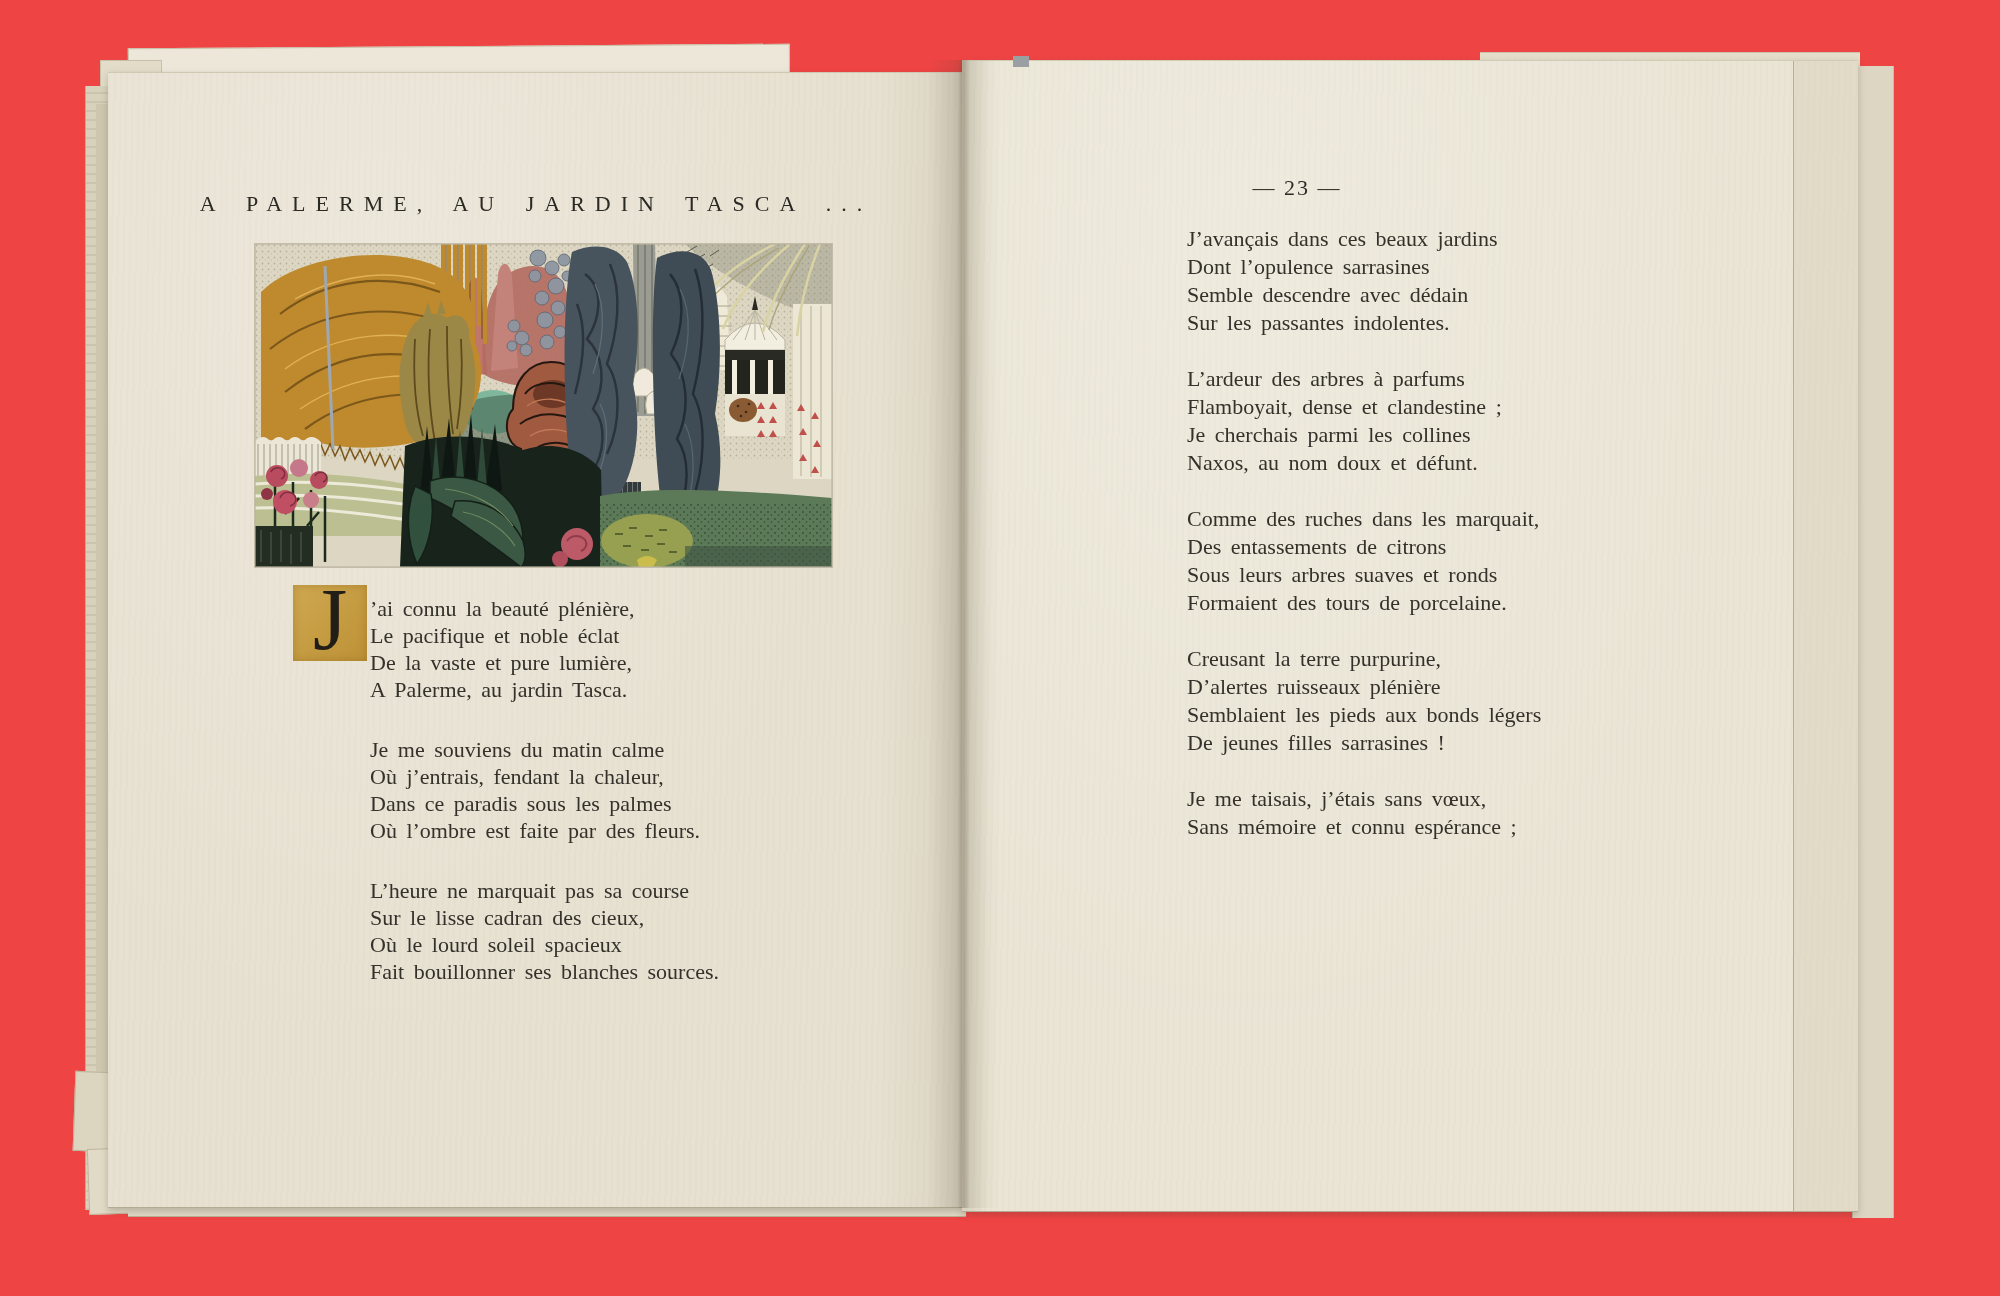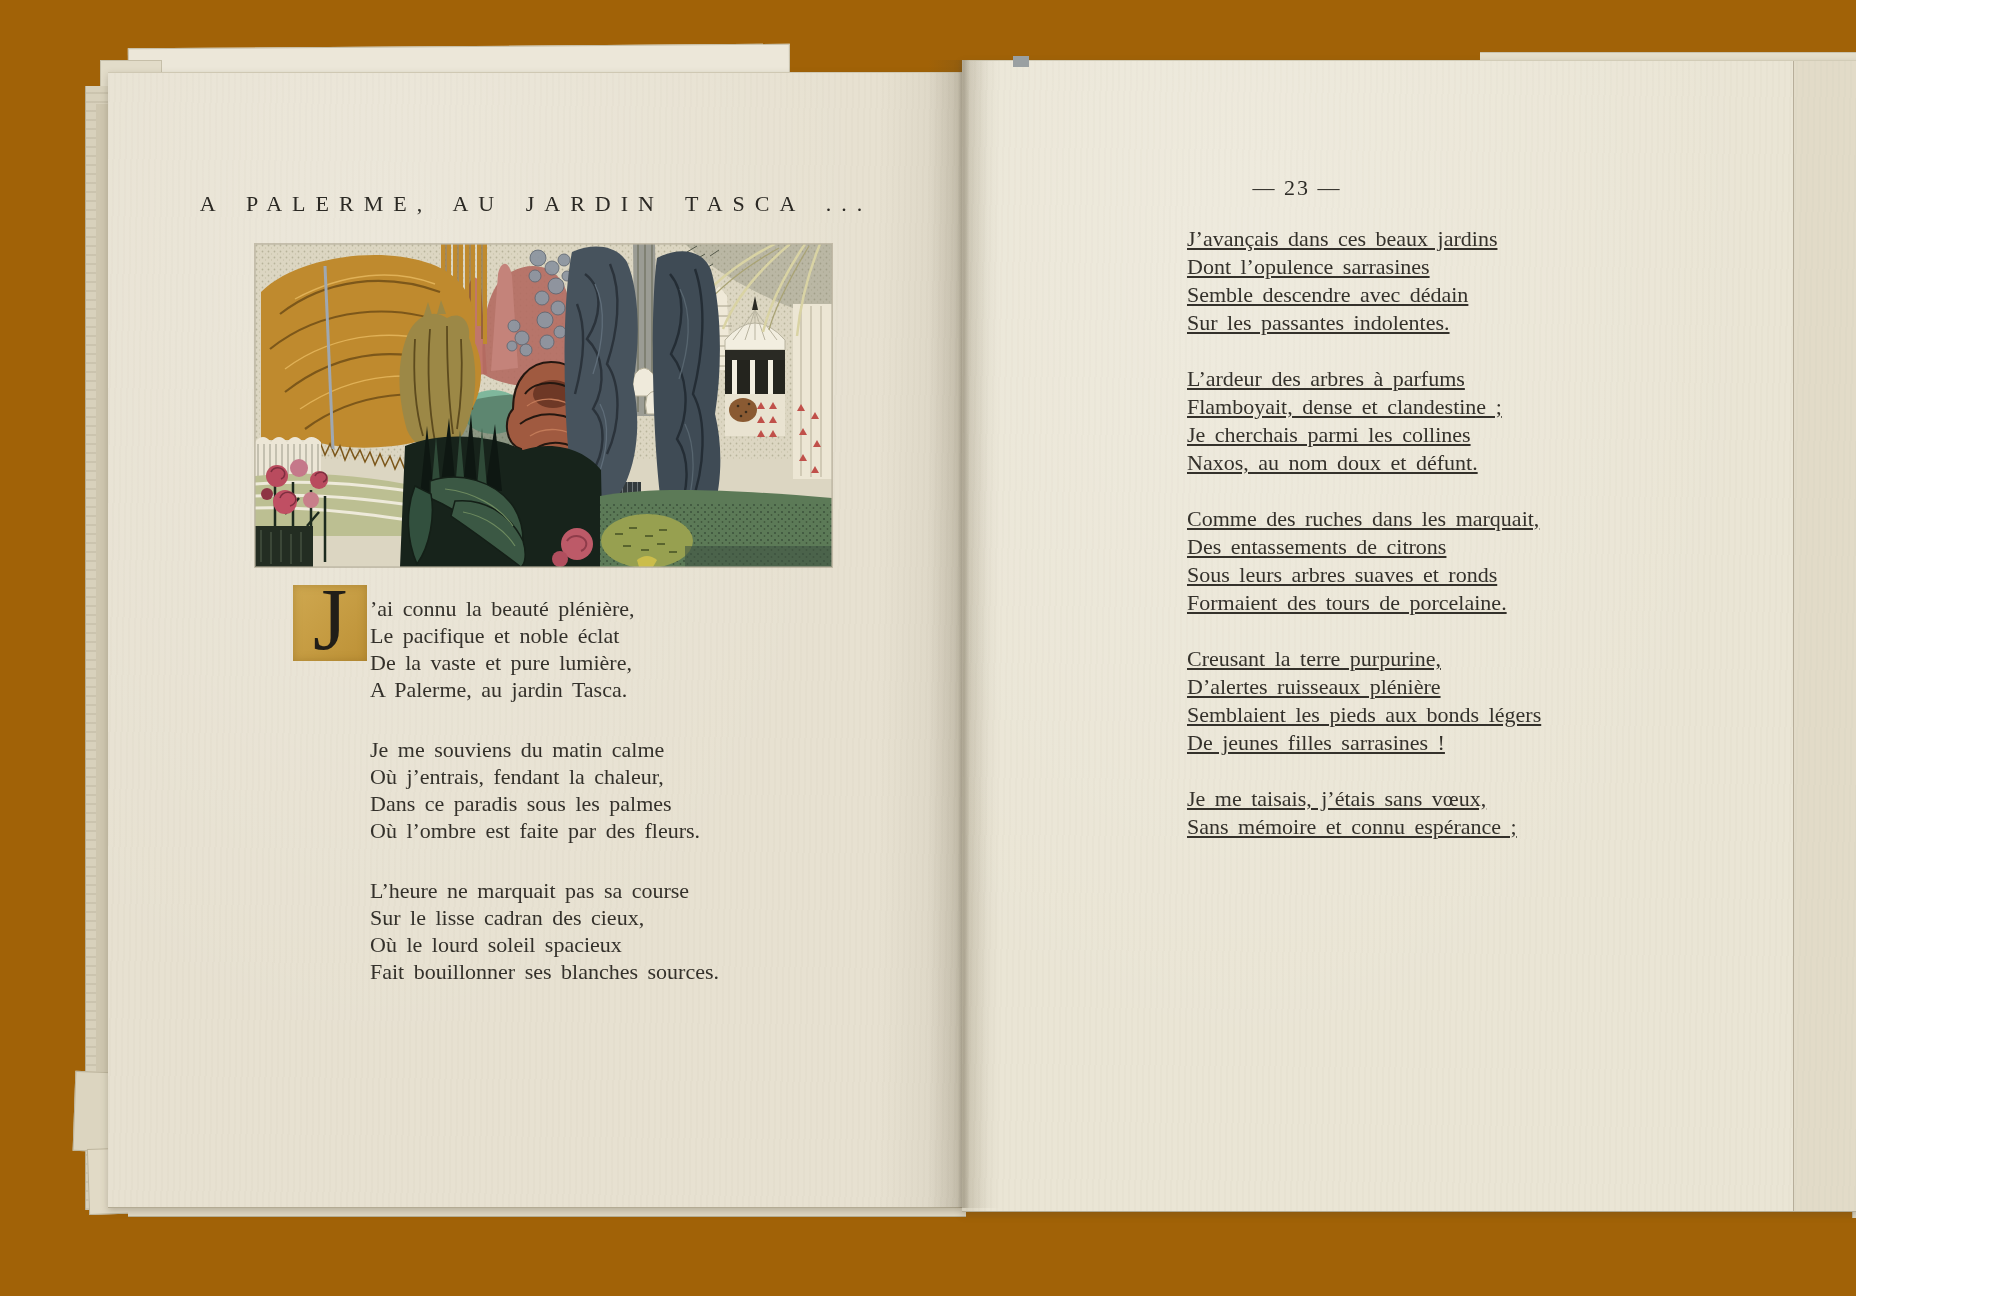--- a/index.html
+++ b/index.html
@@ -3,7 +3,7 @@
 <meta charset="utf-8">
 <style>
   html,body{margin:0;padding:0;background:#ffffff;}
-  #stage{position:relative;width:1856px;height:1296px;background:#a16207;overflow:hidden;
+  #stage{position:relative;width:2000px;height:1296px;background:#ef4444;overflow:hidden;
          font-family:"Liberation Serif","DejaVu Serif",serif;}
   .sheet{position:absolute;}
   .page{position:absolute;box-shadow:0 3px 7px rgba(80,70,50,.28);}

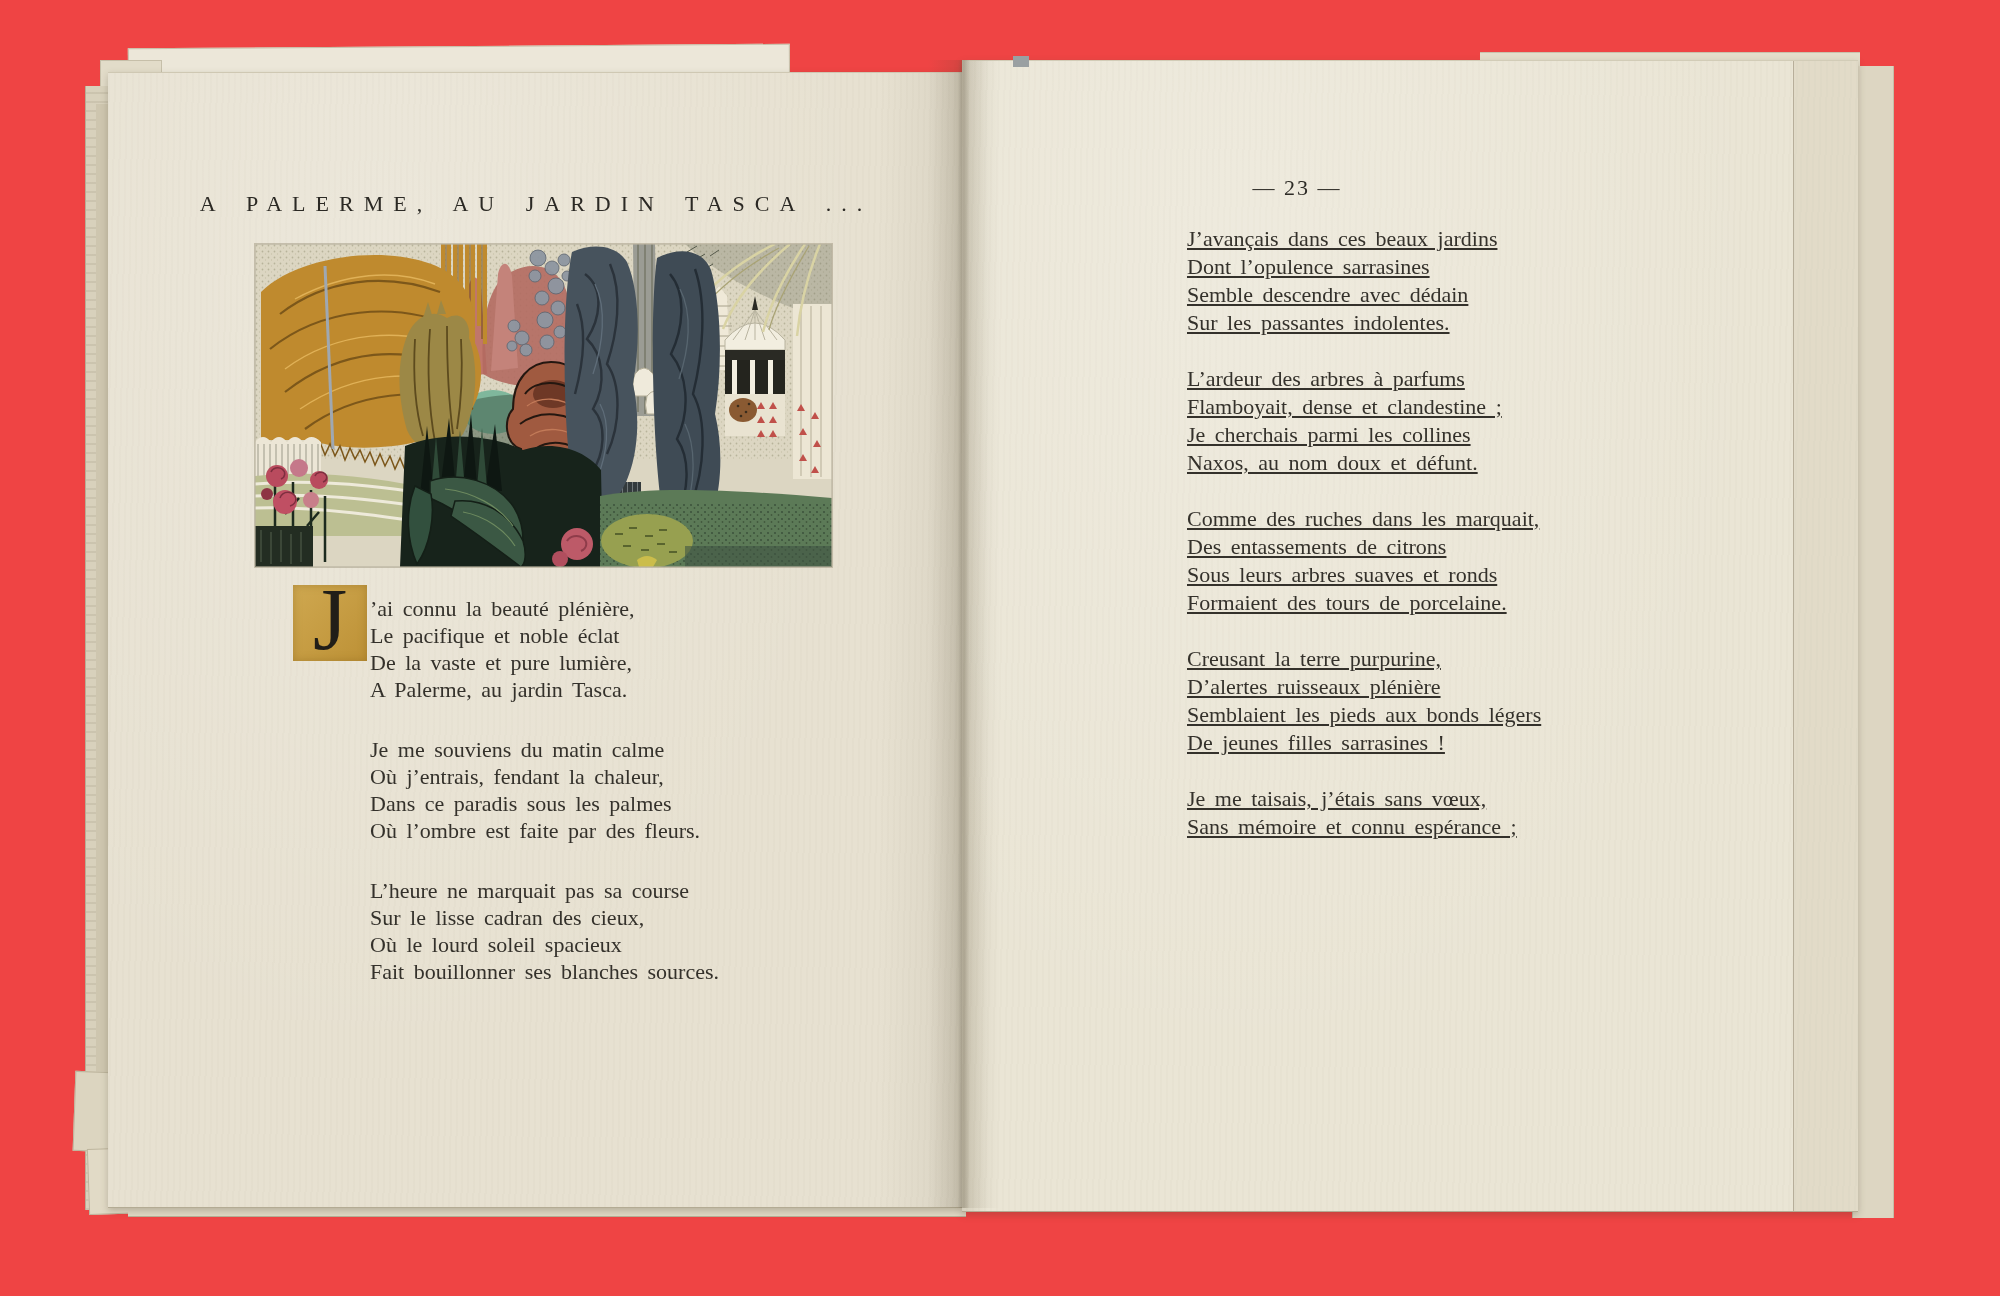--- a/index.html
+++ b/index.html
@@ -35,7 +35,7 @@
   #left-poem .stanza{margin-bottom:33px;}
   #left-poem .poem-line{line-height:27px;}
   #right-poem .stanza{margin-bottom:28px;}
-  #right-poem .poem-line{line-height:28px;text-decoration:underline;}
+  #right-poem .poem-line{line-height:28px;}
   #folio{position:absolute;left:235px;top:114px;width:200px;text-align:center;
       font-size:22px;letter-spacing:2px;color:#2d2b26;}
 </style>

